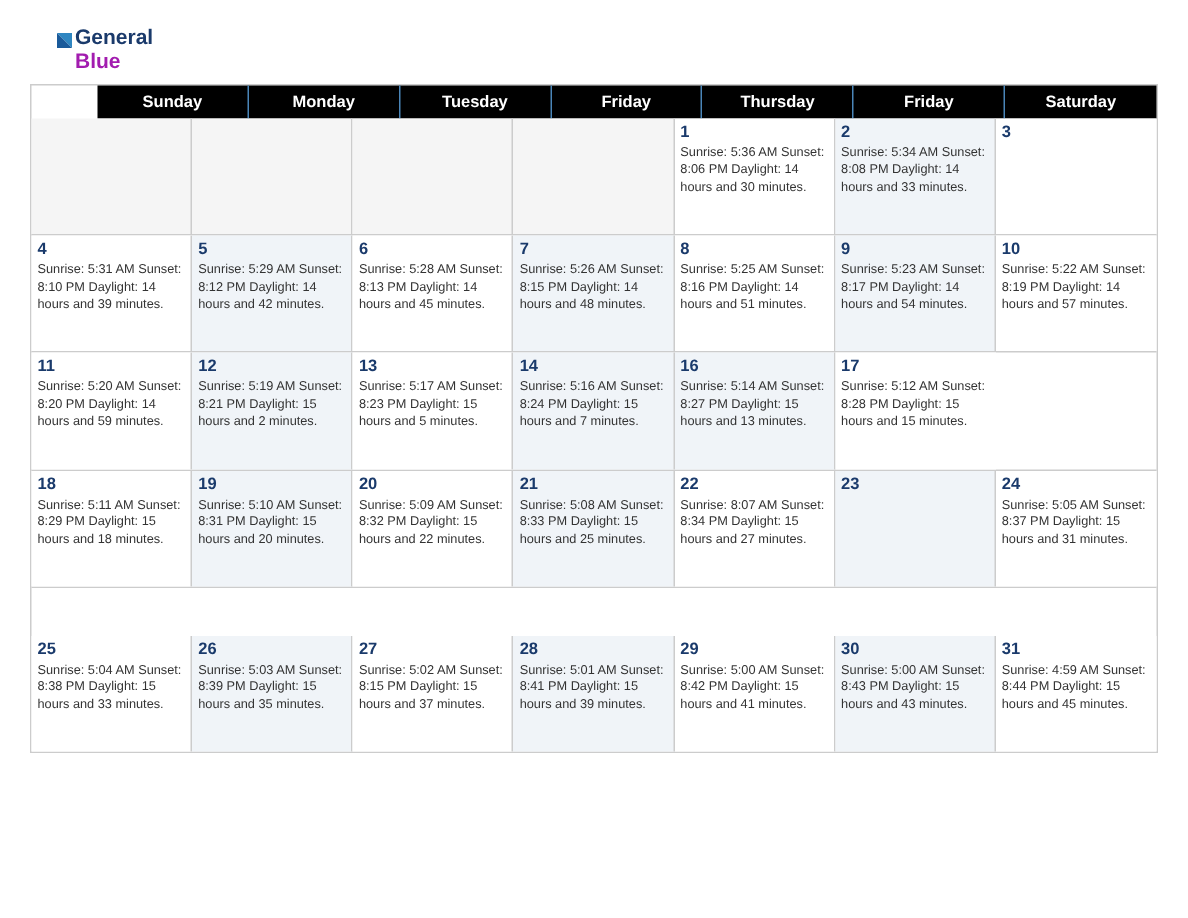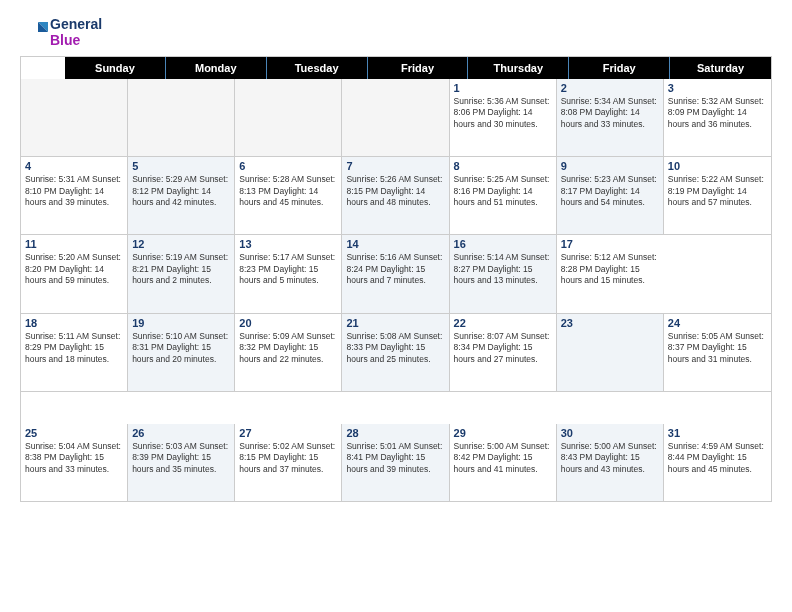--- a/index.html
+++ b/index.html
@@ -159,10 +159,6 @@
           </div>
           <div class="cal-cell">
             <span class="day-num">3</span>
-            <div class="cell-text">Sunrise: 5:32 AM
-Sunset: 8:09 PM
-Daylight: 14 hours
-and 36 minutes.</div>
           </div>
         </div>
         <div class="cal-row">

